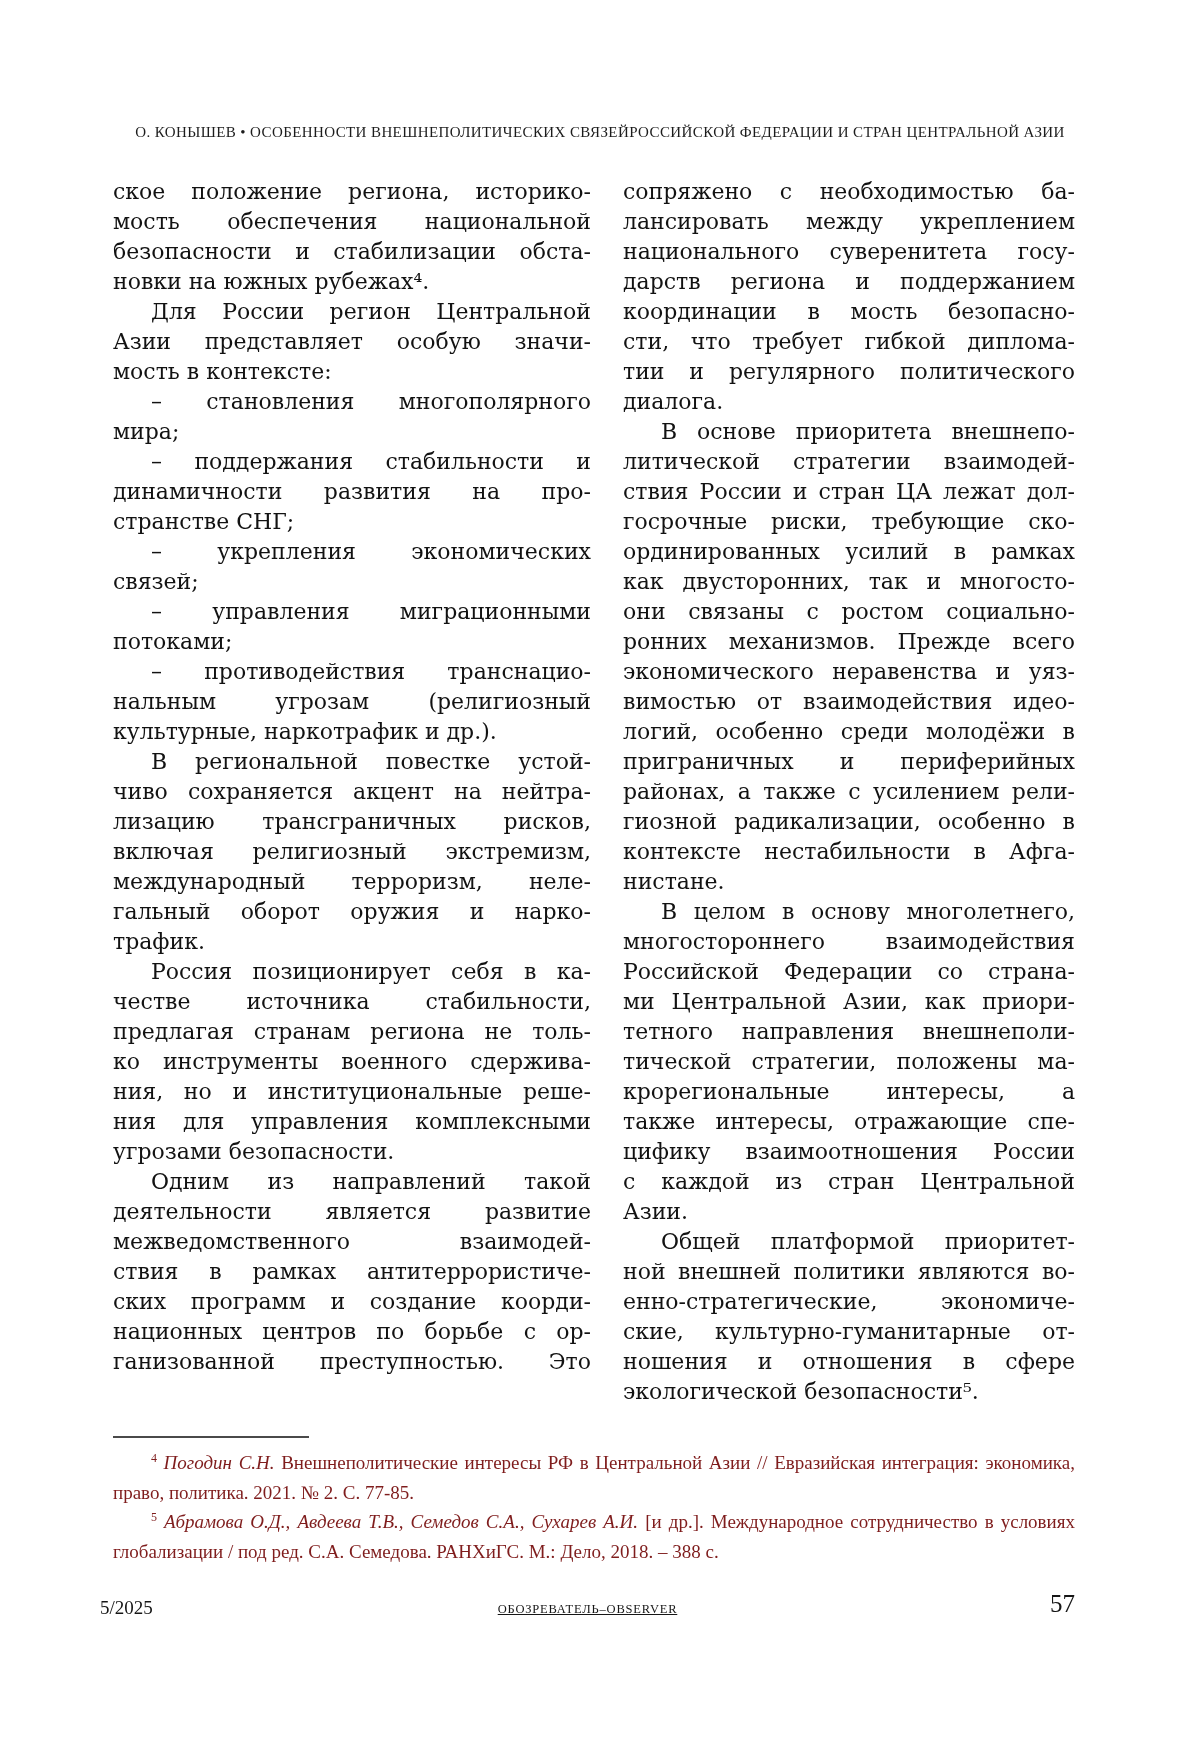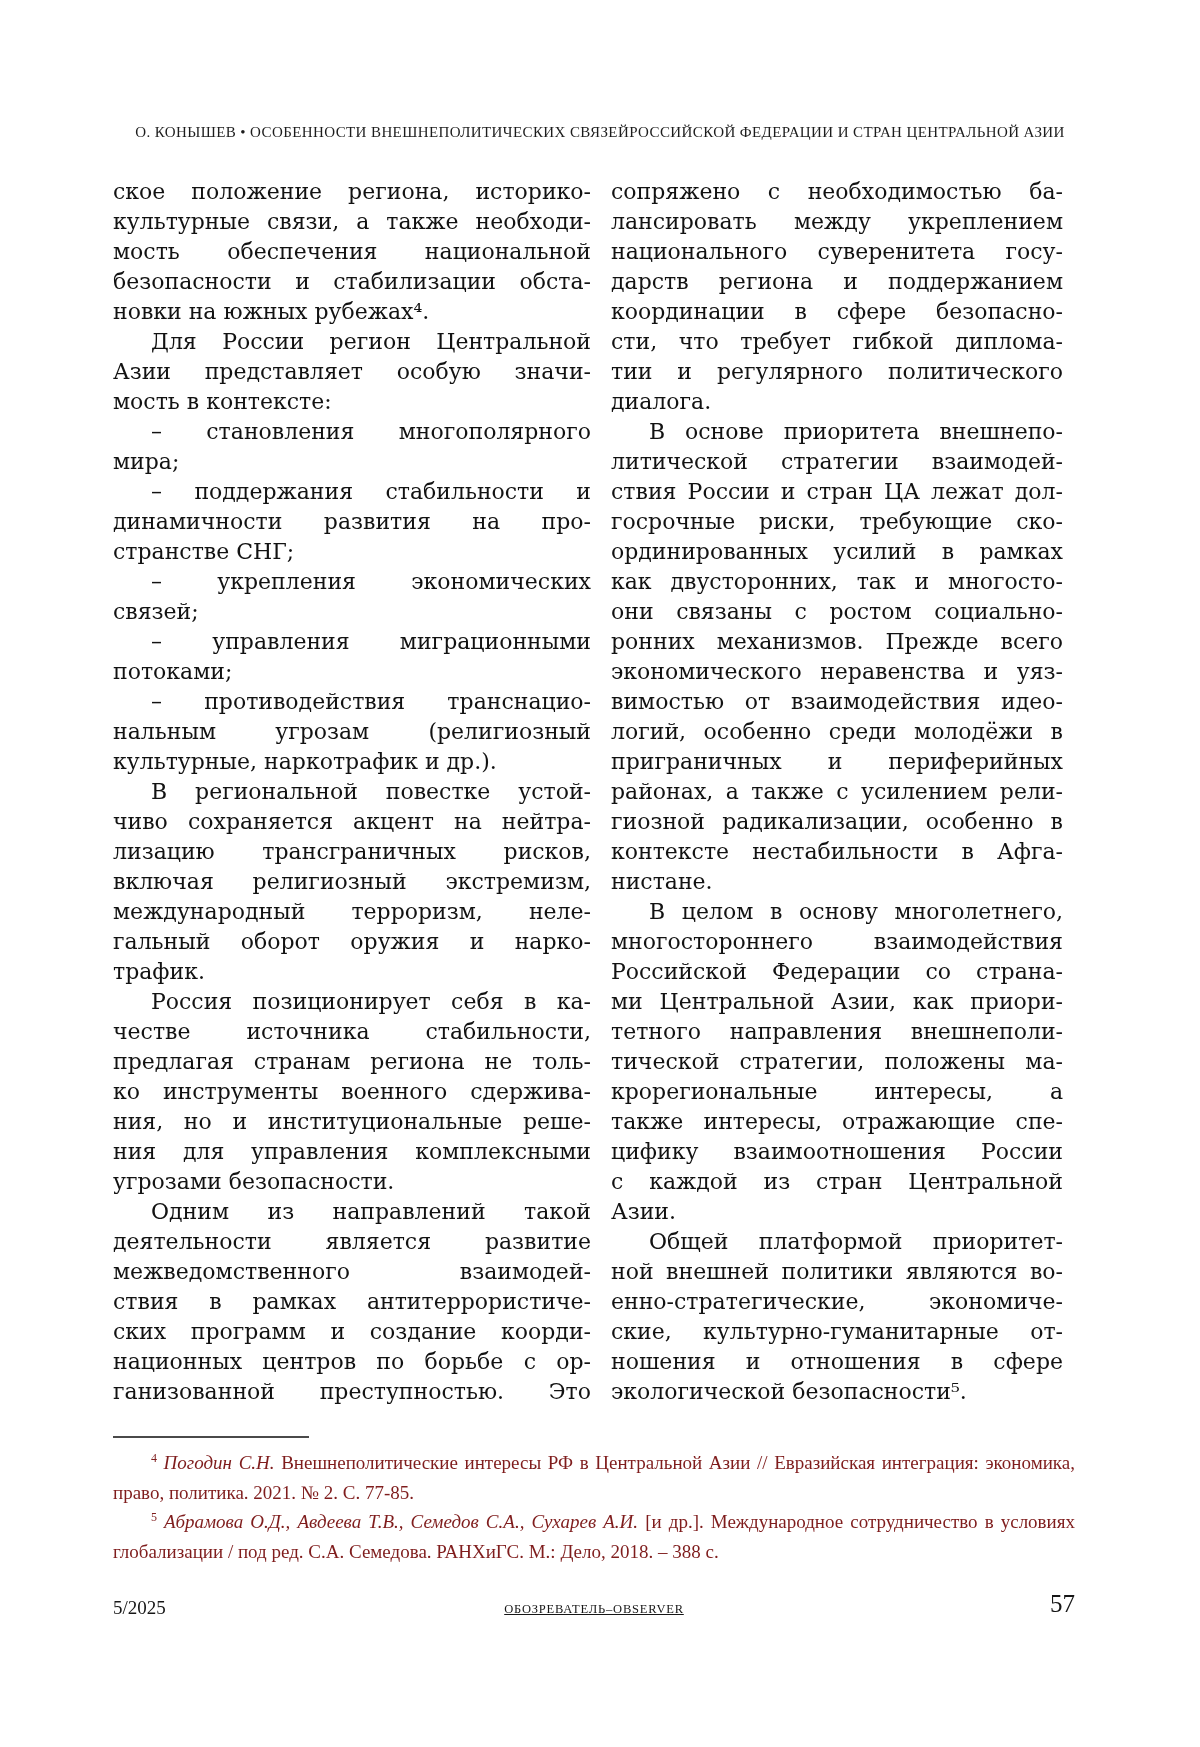--- a/index.html
+++ b/index.html
@@ -30,7 +30,7 @@
     left: 113px;
     width: 962px;
     display: flex;
-    gap: 20px;
+    gap: 32px;
   }
   .col { flex: 0 0 auto; }
   .col-left  { width: 478px; }

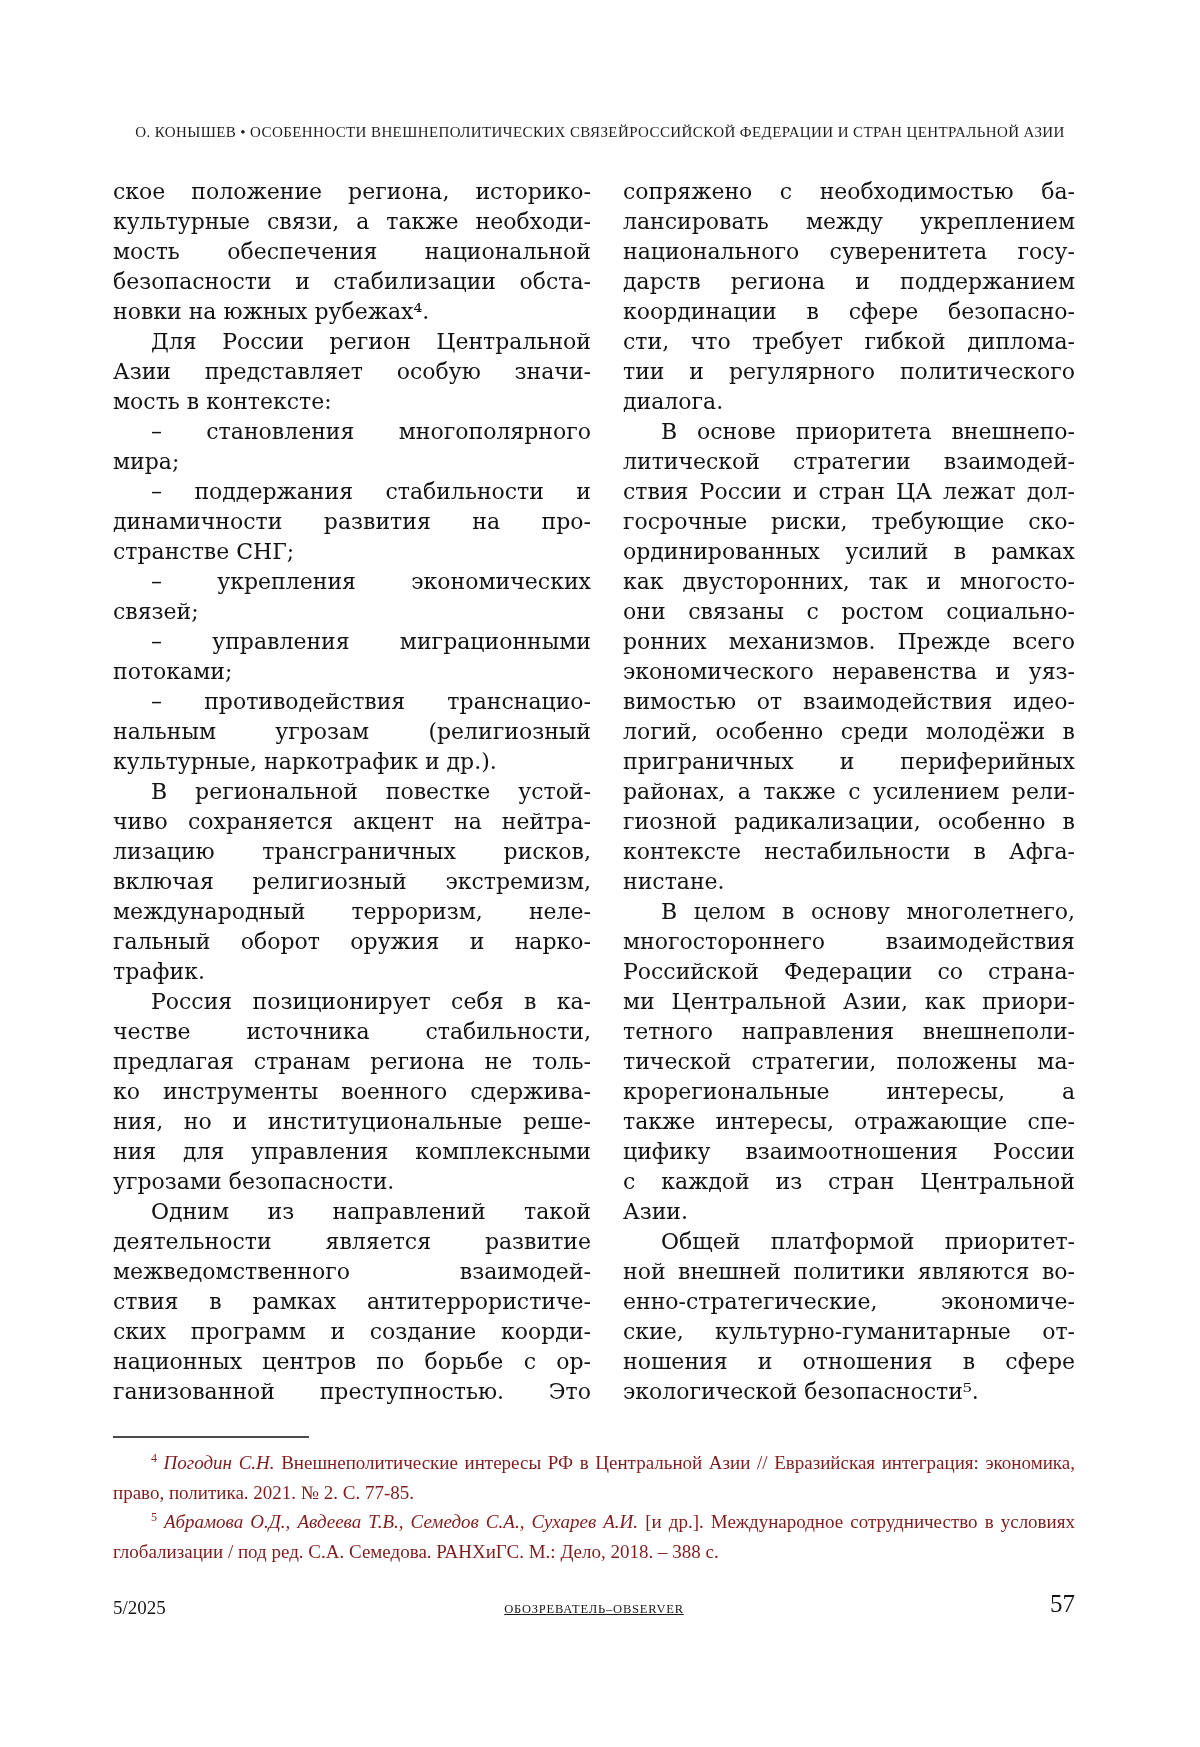--- a/index.html
+++ b/index.html
@@ -116,7 +116,6 @@
   <div class="body-columns">
     <div class="col col-left">
         <div class="tline">ское положение региона, историко-</div>
-        <div class="tline">культурные связи, а также необходи-</div>
         <div class="tline">мость обеспечения национальной</div>
         <div class="tline">безопасности и стабилизации обста-</div>
         <div class="tline endline">новки на южных рубежах⁴.</div>

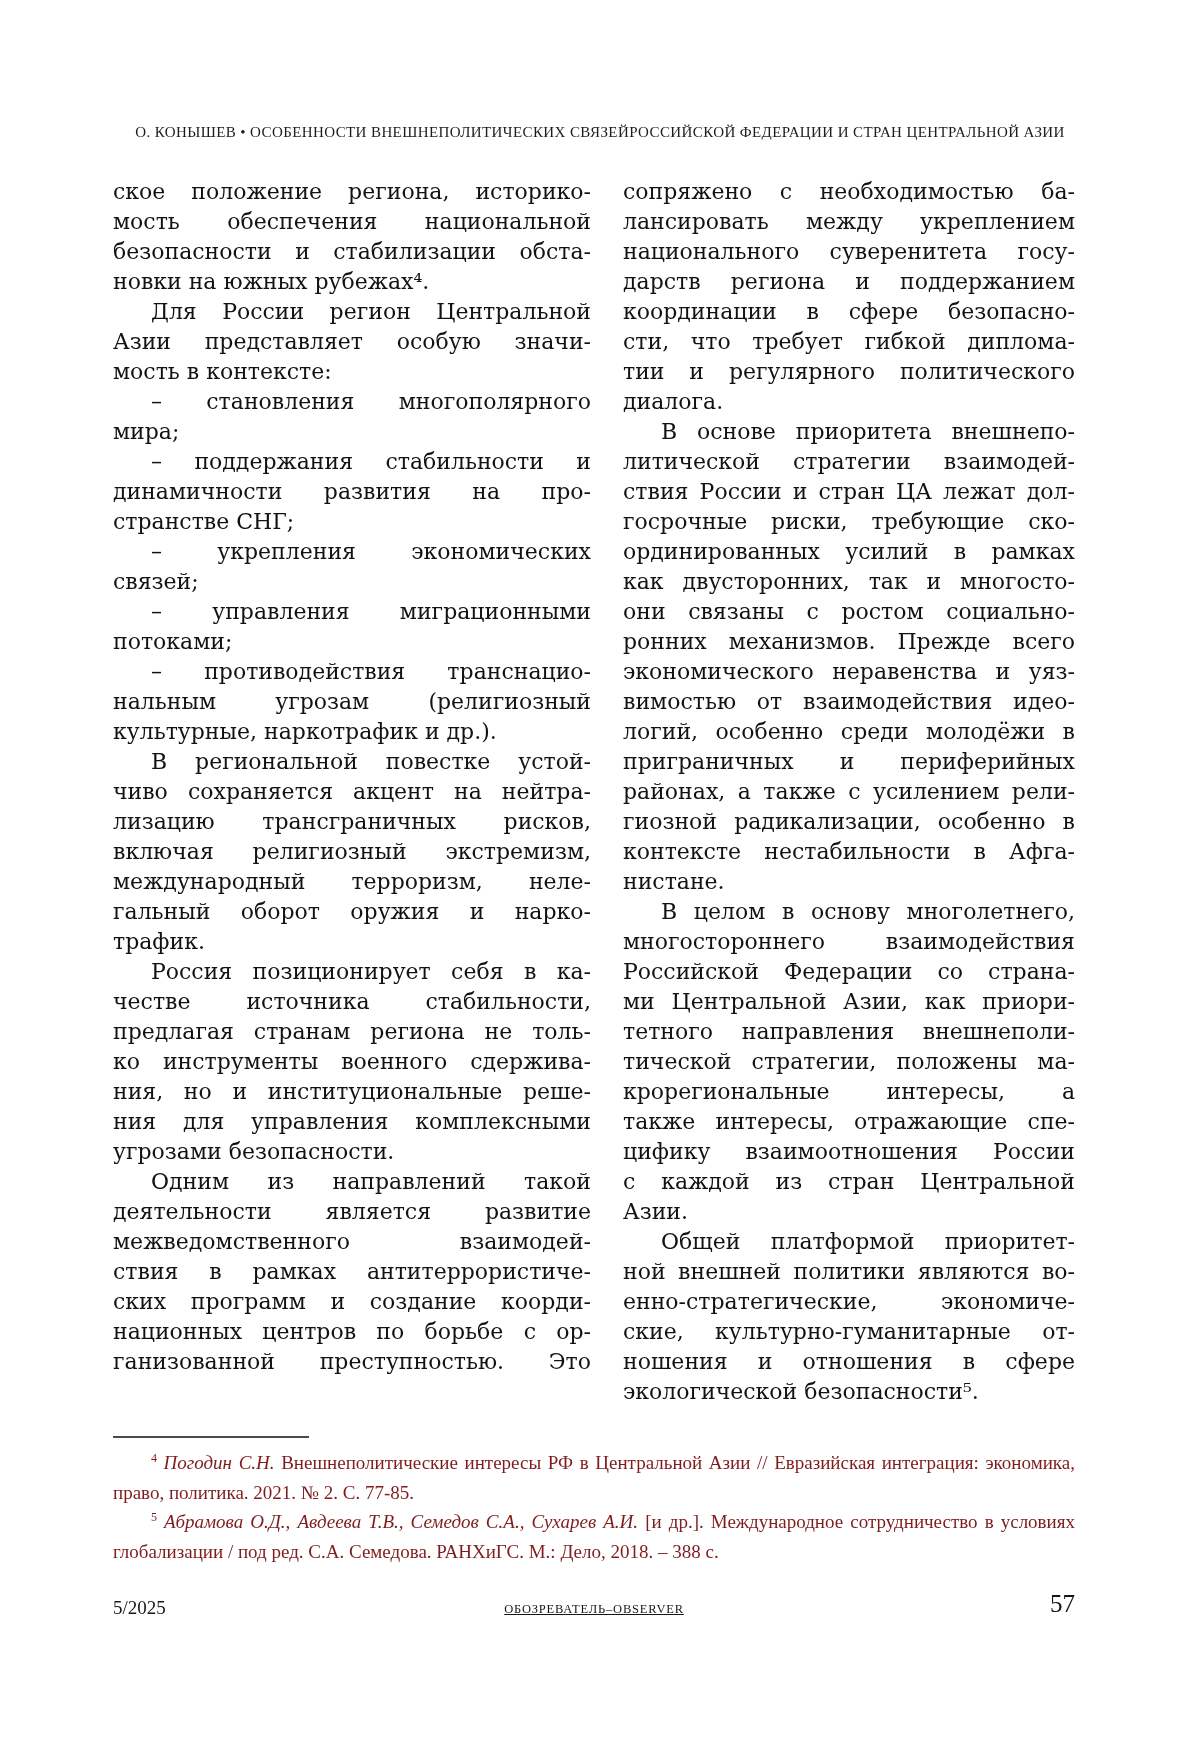--- a/index.html
+++ b/index.html
@@ -161,7 +161,7 @@
         <div class="tline">лансировать между укреплением</div>
         <div class="tline">национального суверенитета госу-</div>
         <div class="tline">дарств региона и поддержанием</div>
-        <div class="tline">координации в сфере безопасно-</div>
+        <div class="tline">координации в мость безопасно-</div>
         <div class="tline">сти, что требует гибкой диплома-</div>
         <div class="tline">тии и регулярного политического</div>
         <div class="tline endline">диалога.</div>

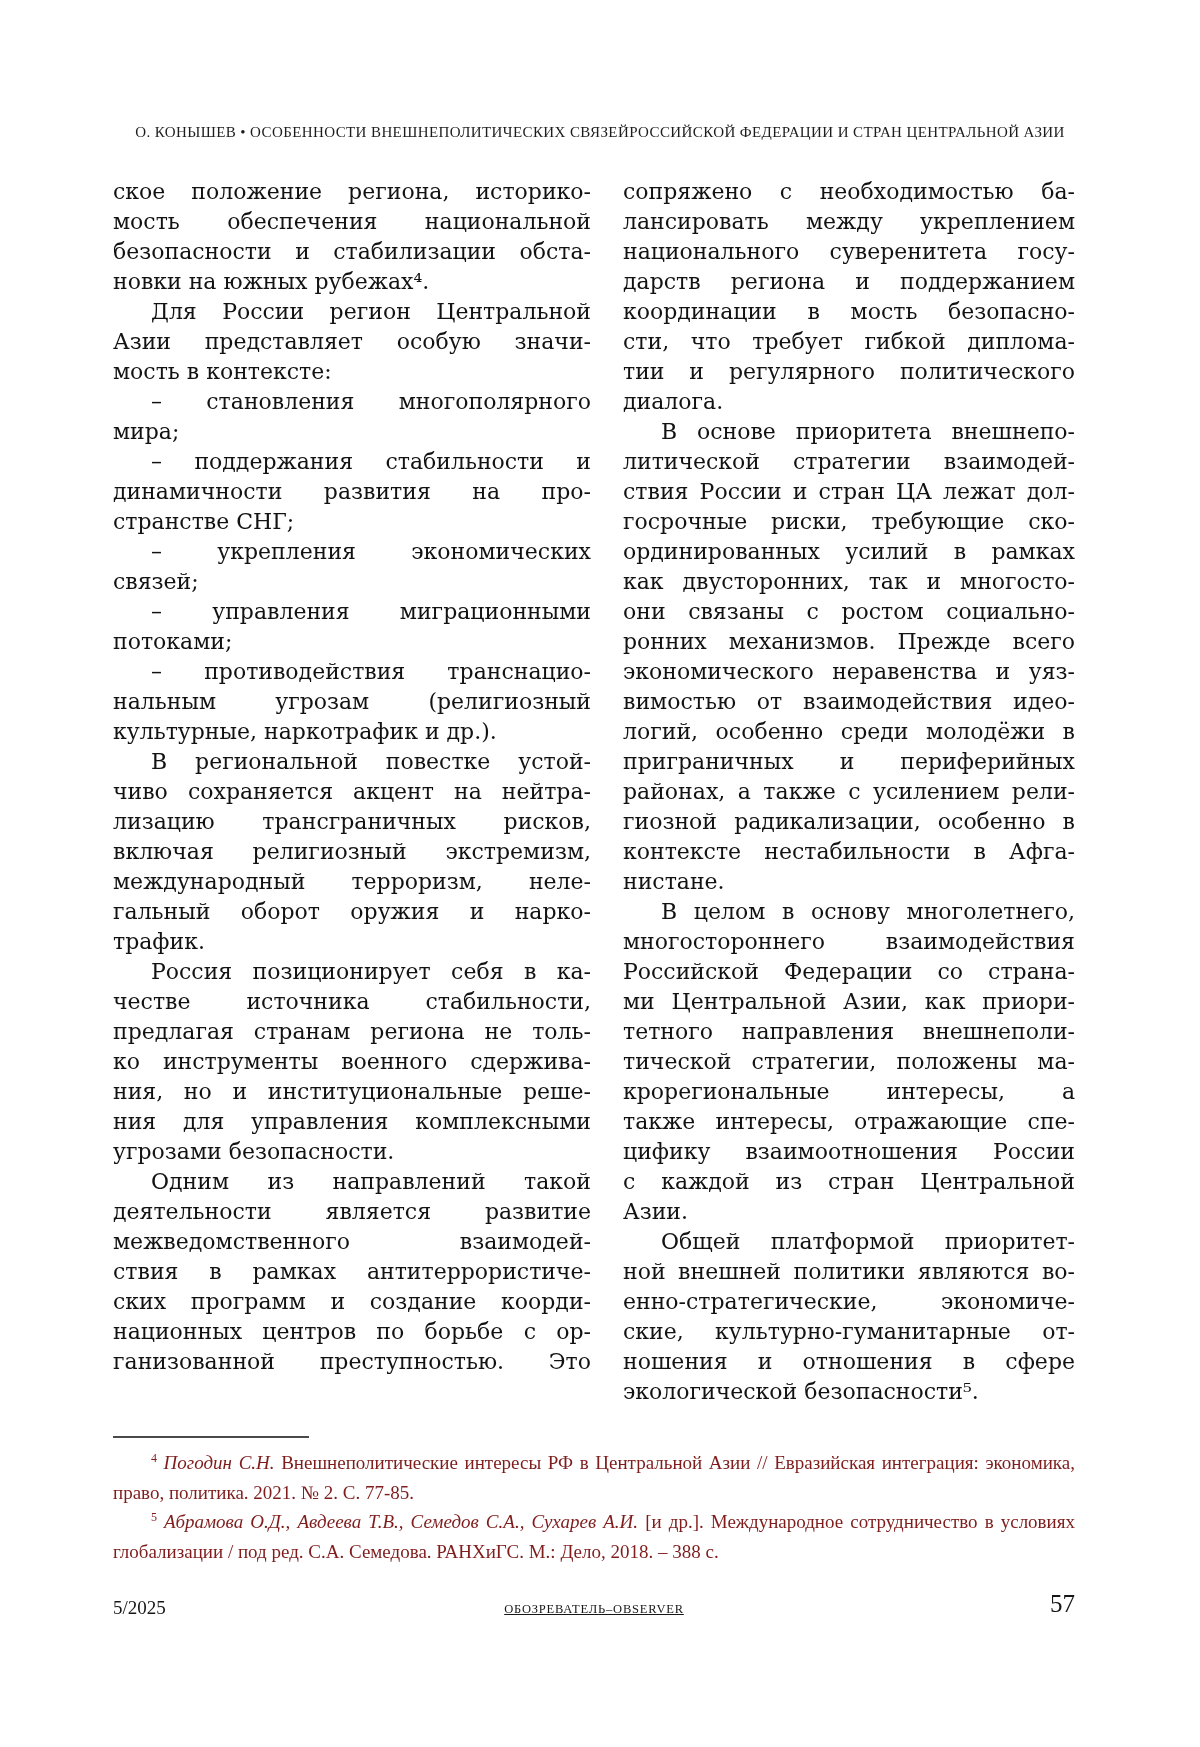--- a/index.html
+++ b/index.html
@@ -76,7 +76,7 @@
   .footnote i { font-style: italic; }
   .page-footer {
     position: absolute;
-    left: 113px;
+    left: 100px;
     right: 125px;
     top: 1590px;
     height: 34px;

